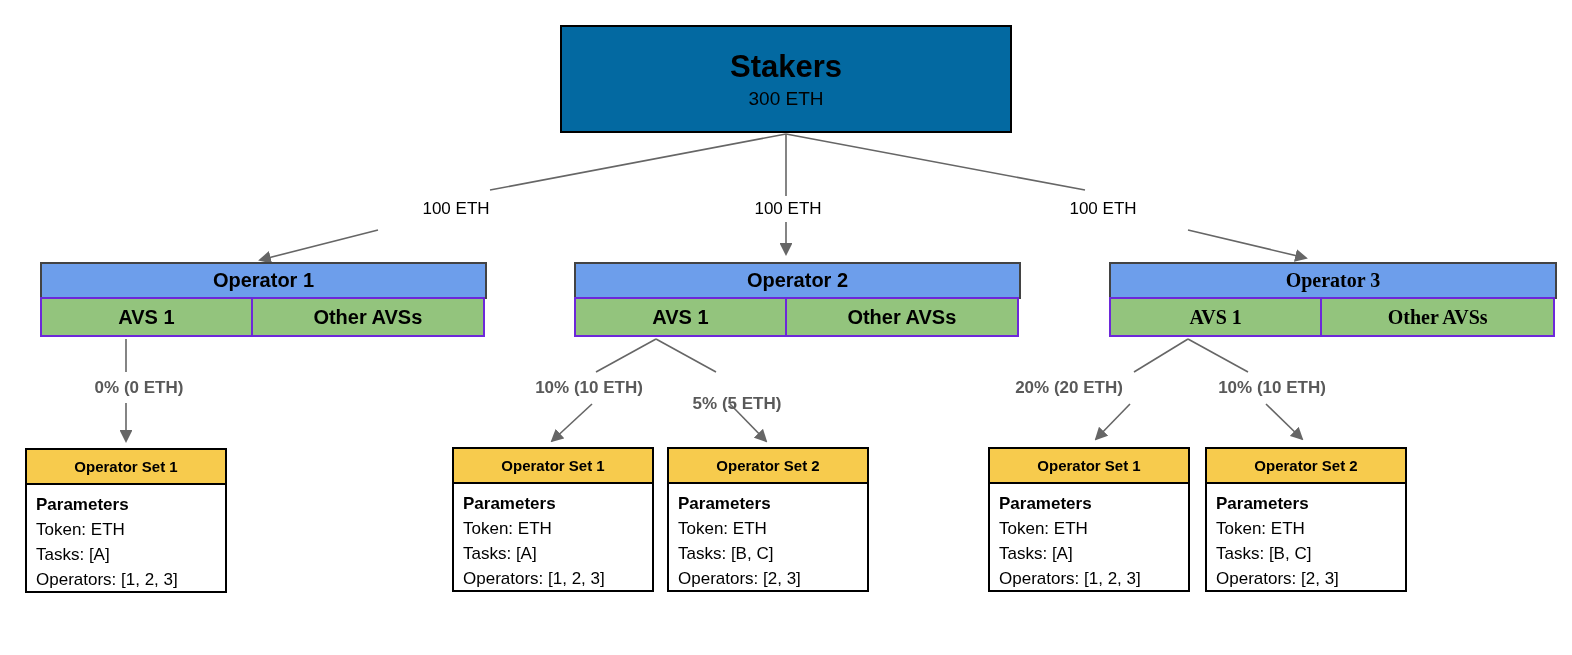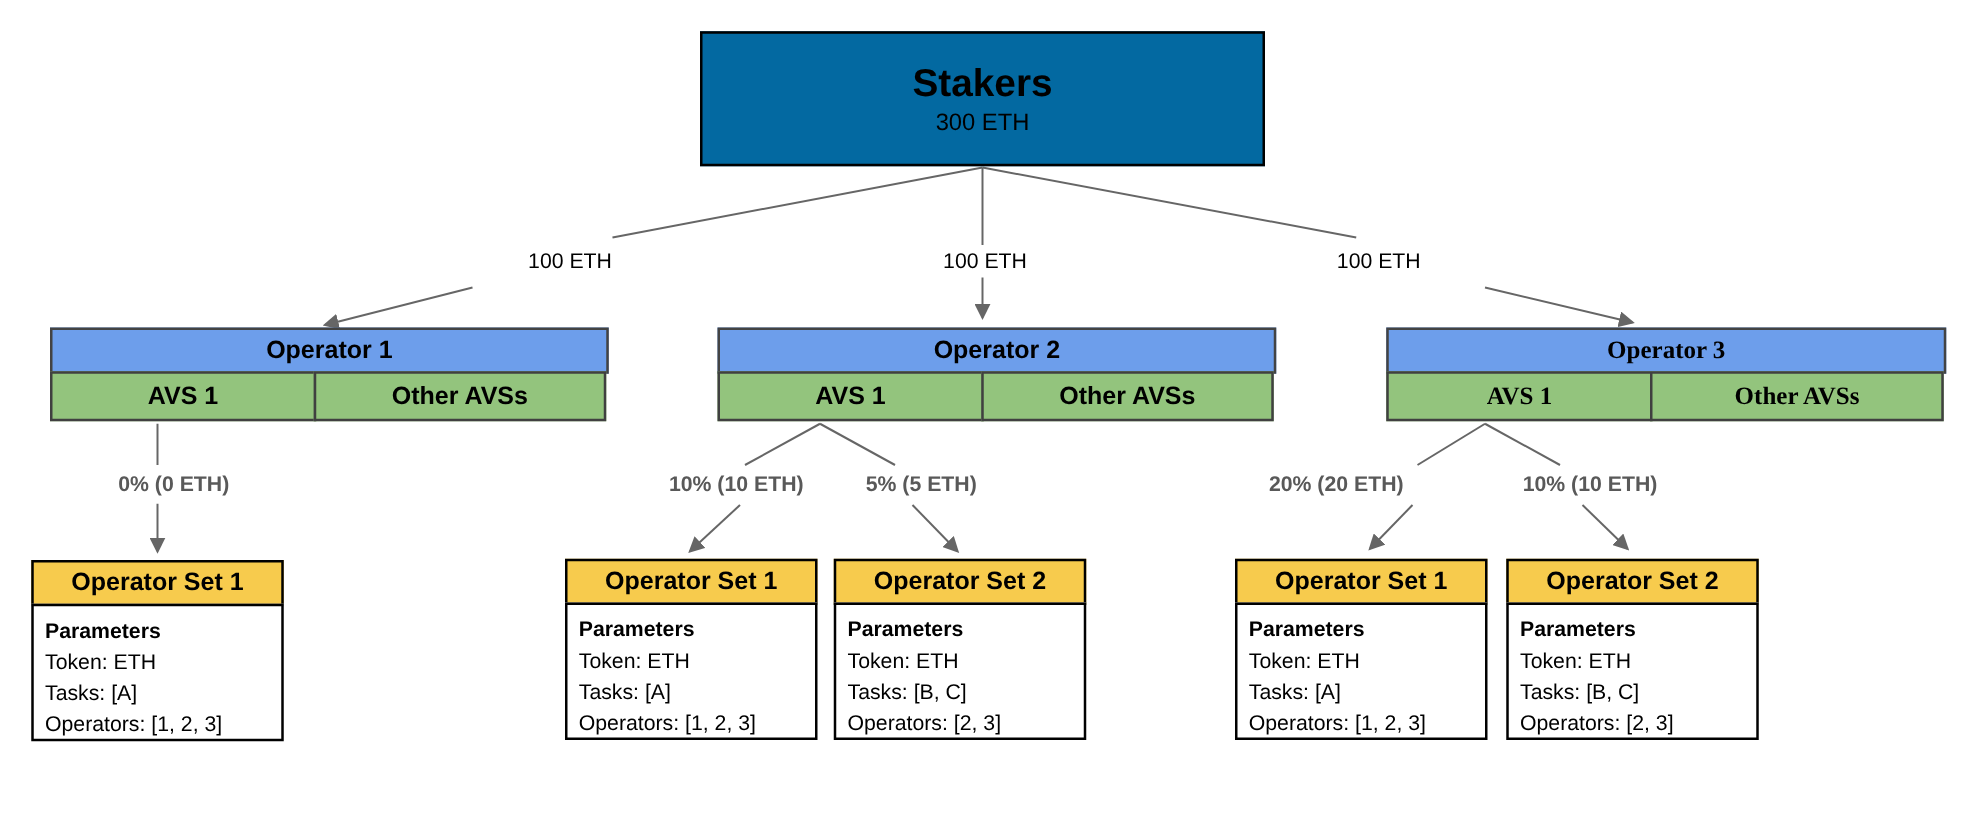--- a/index.html
+++ b/index.html
@@ -47,7 +47,7 @@
   }
   .op-cells { display: flex; margin-top: -2px; }
   .op-cell {
-    height: 40px; background: #93c47d; border: 2px solid #404040;
+    height: 40px; background: #93c47d; border: 2px solid #6d28d9;
     display: flex; align-items: center; justify-content: center;
     font-size: 20px; font-weight: bold; color: #000;
   }

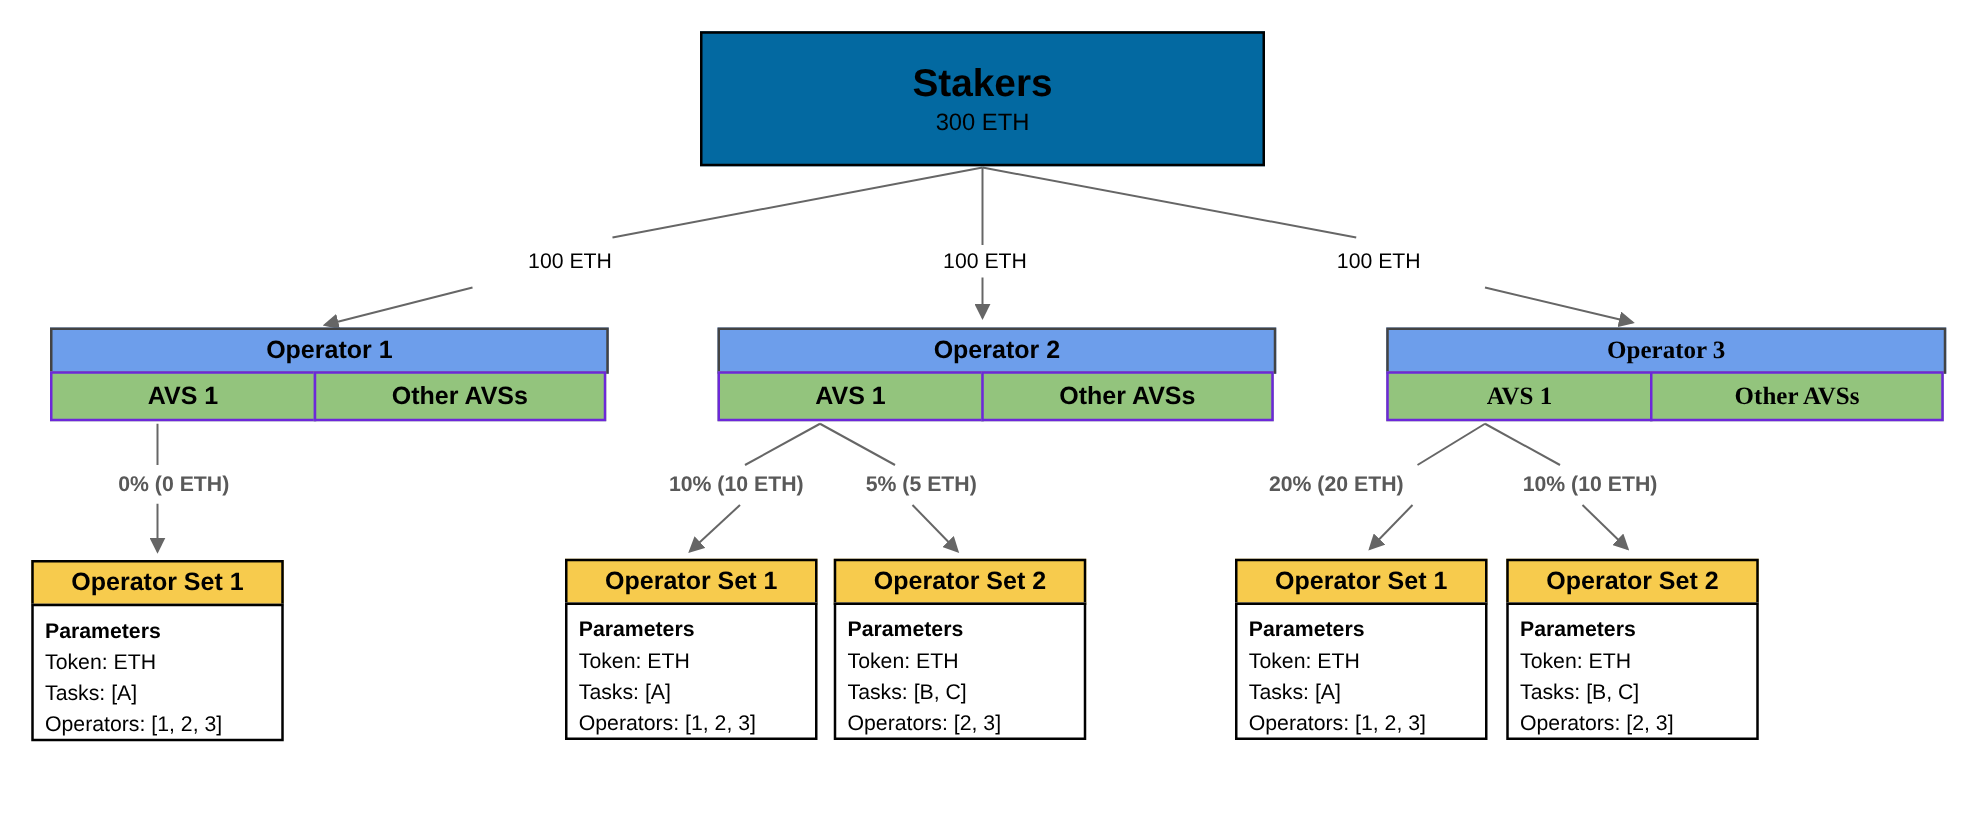--- a/index.html
+++ b/index.html
@@ -142,7 +142,7 @@
 
   <div class="pct-label" style="left:124px; top:388px;padding-left:30px;">0% (0 ETH)</div>
   <div class="pct-label" style="left:589px; top:388px;">10% (10 ETH)</div>
-  <div class="pct-label" style="left:737px; top:388px;">5% (5 ETH)</div>
+  <div class="pct-label" style="left:737px; top:404px;">5% (5 ETH)</div>
   <div class="pct-label" style="left:1069px; top:388px;">20% (20 ETH)</div>
   <div class="pct-label" style="left:1272px; top:388px;">10% (10 ETH)</div>
 

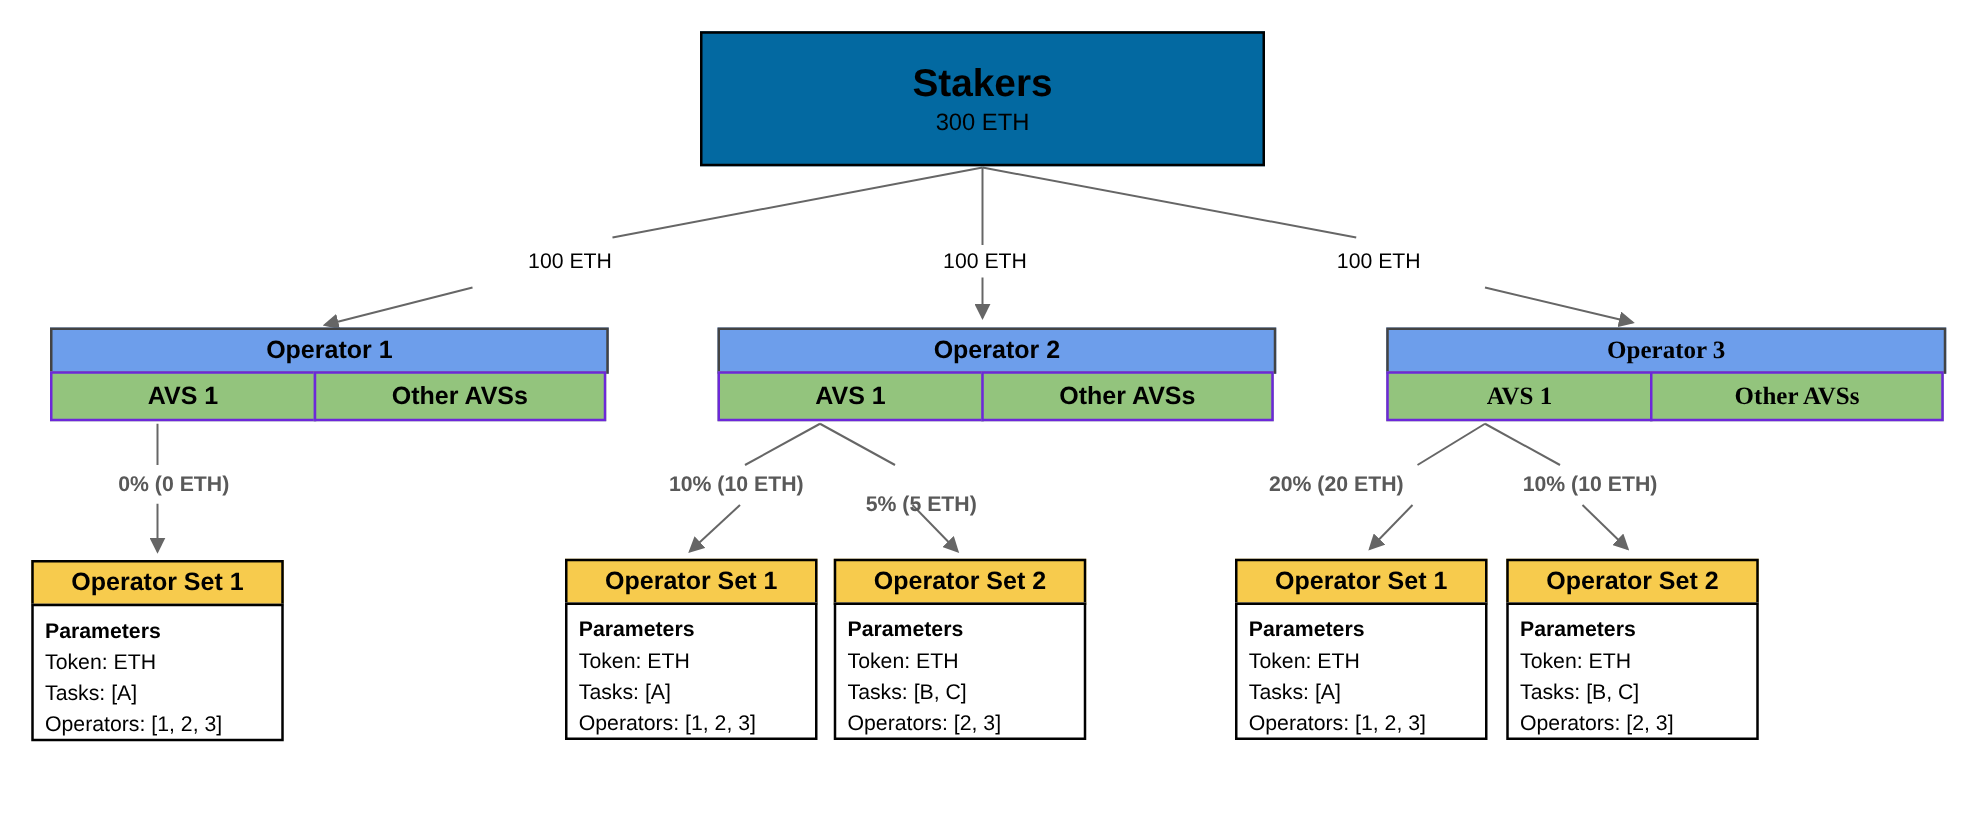--- a/index.html
+++ b/index.html
@@ -64,7 +64,7 @@
   .set-header {
     height: 37px; background: #f7cb4d; border: 2px solid #000000;
     display: flex; align-items: center; justify-content: center;
-    font-size: 20px; font-weight: bold; color: #000;
+    font-size: 15px; font-weight: bold; color: #000;
   }
   .set-body {
     background: #ffffff; border: 2px solid #000000; margin-top: -2px;

